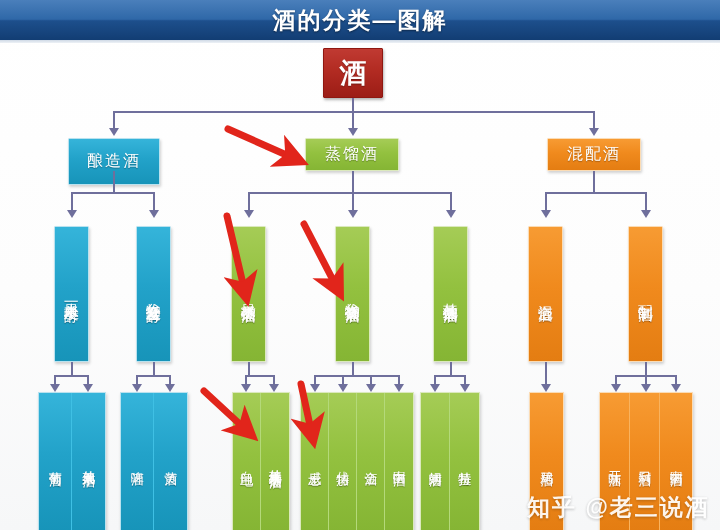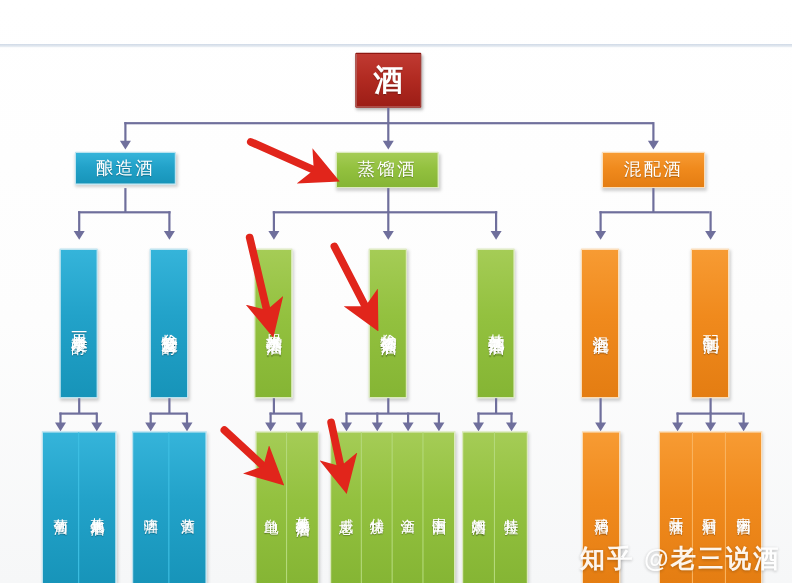--- a/index.html
+++ b/index.html
@@ -75,6 +75,9 @@
 
 <div id="stage">
 
+  <div class="header">
+    <div class="header-title">酒的分类—图解</div>
+  </div>
   <div class="header-underline"></div>
 
   <div class="box root" style="left:323px;top:48px;width:60px;height:50px;">酒</div>

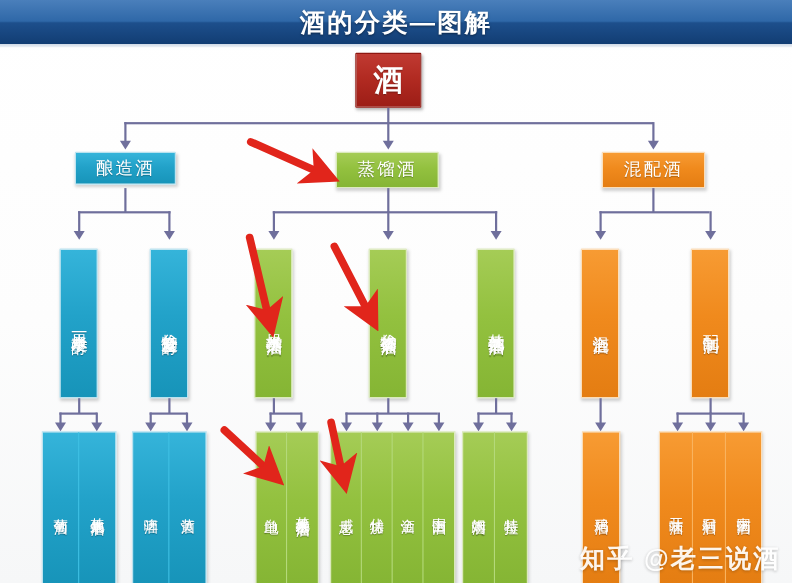--- a/index.html
+++ b/index.html
@@ -91,7 +91,7 @@
   <div class="arw" style="left:348px;top:128px;"></div>
   <div class="arw" style="left:589px;top:128px;"></div>
 
-  <div class="box lvl1 teal" style="left:68px;top:138px;width:92px;height:30px;">酿造酒</div>
+  <div class="box lvl1 teal" style="left:68px;top:138px;width:92px;height:47px;">酿造酒</div>
   <div class="box lvl1 orange" style="left:547px;top:138px;width:94px;height:33px;">混配酒</div>
   <div class="box lvl1 green" style="left:305px;top:138px;width:94px;height:33px;">蒸馏酒</div>
 

